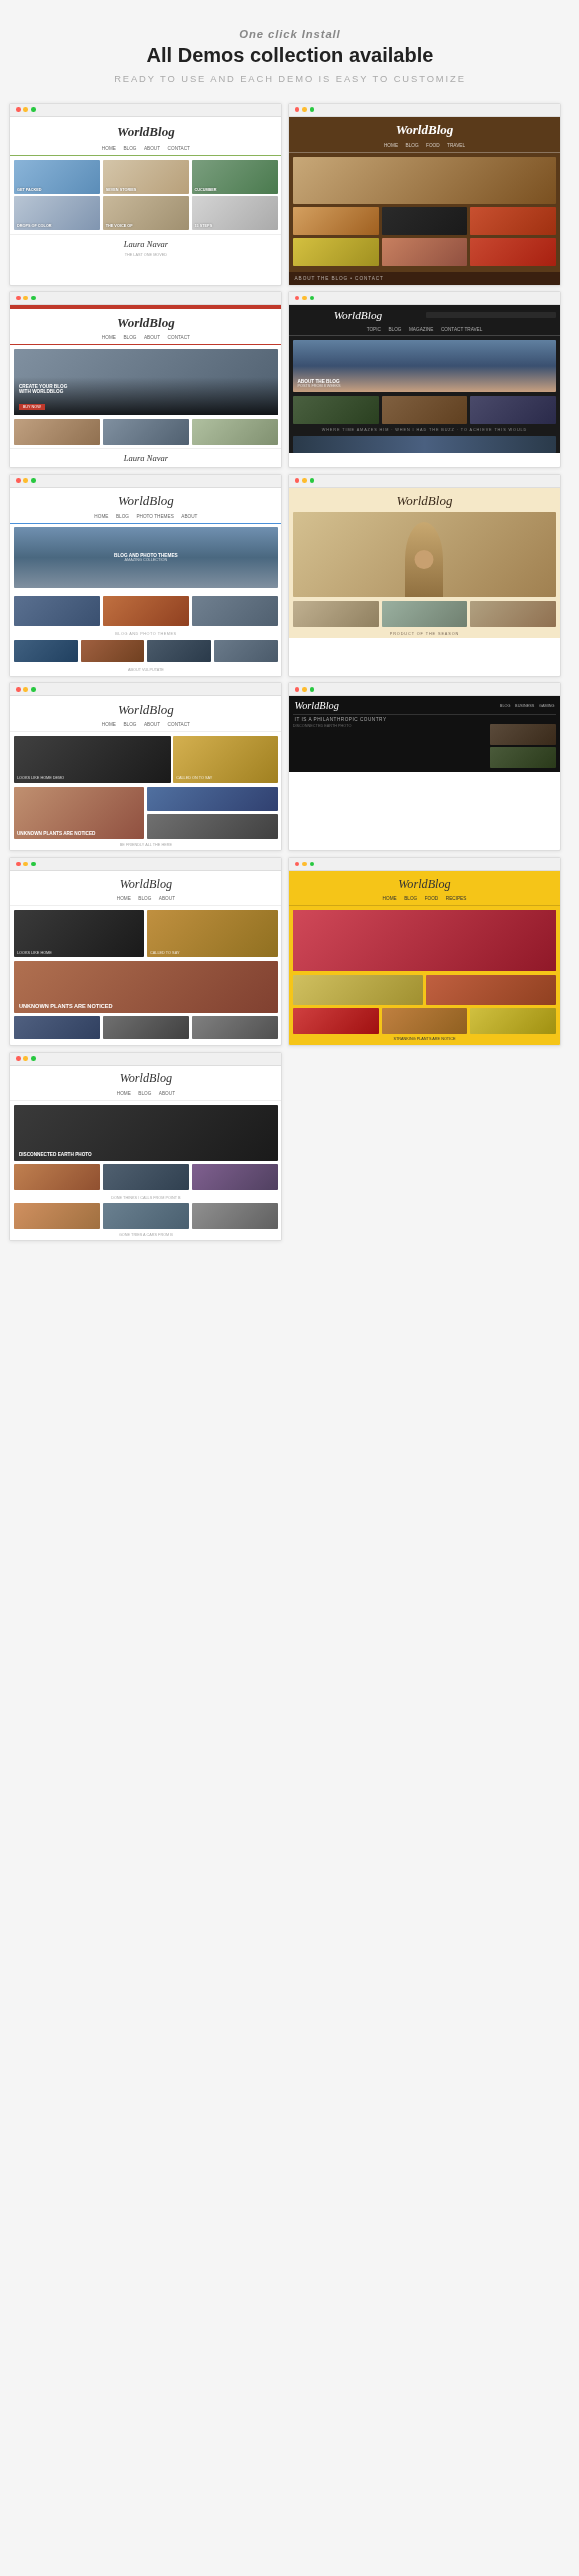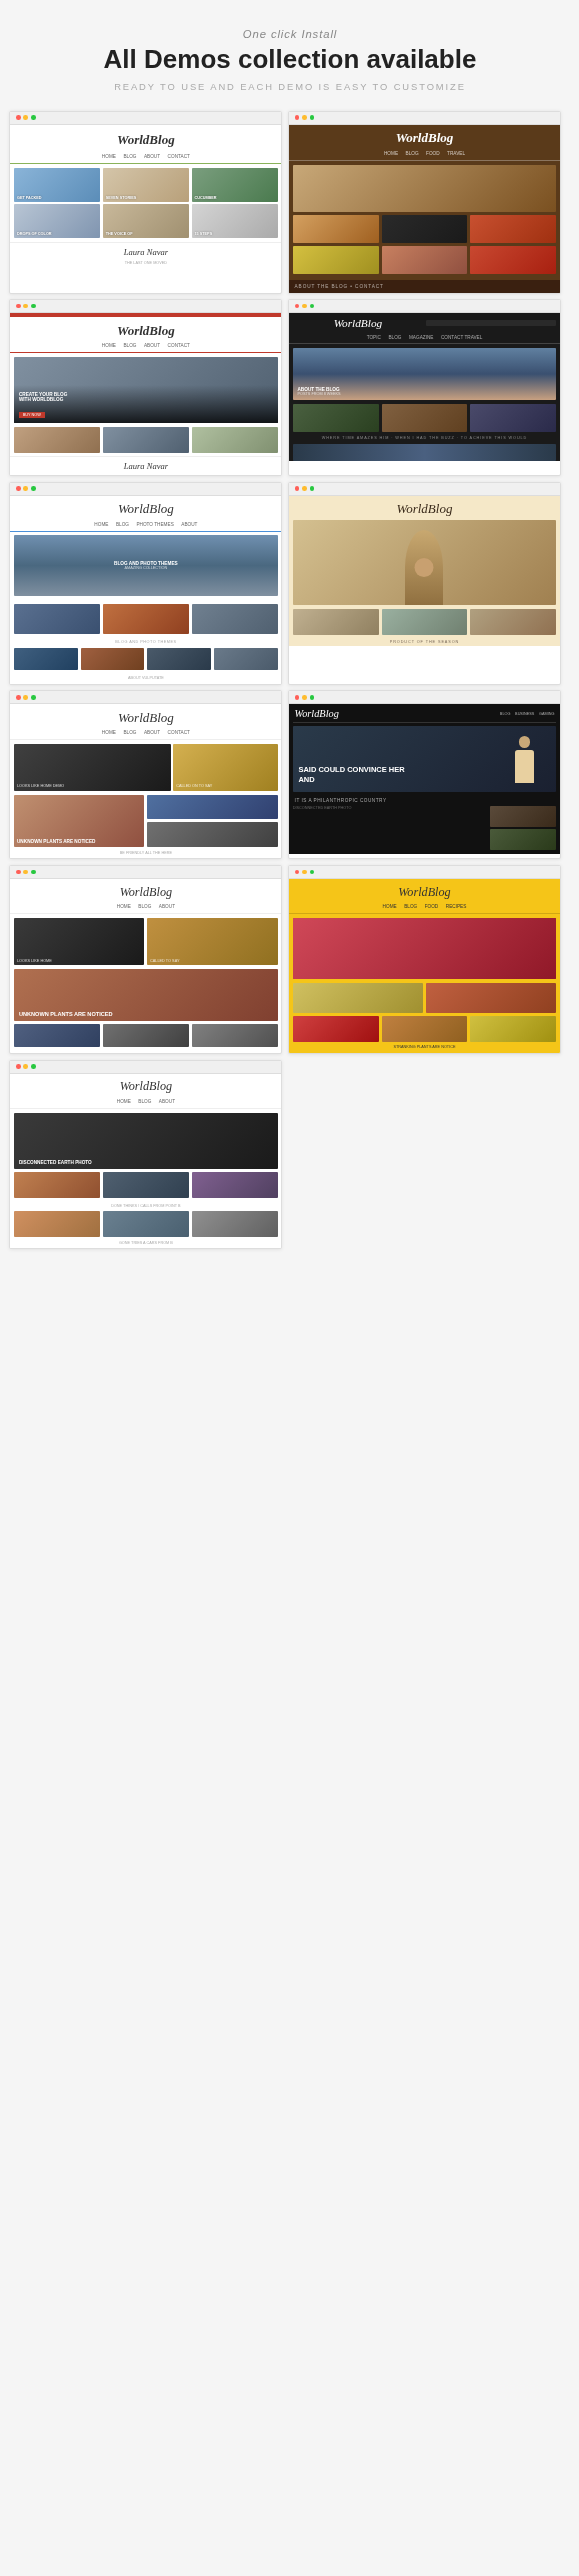--- a/index.html
+++ b/index.html
@@ -27,6 +27,7 @@
       letter-spacing: 0.9px;
       font-style: italic;
       margin-bottom: 3.8px;
+      font-weight: bold;
     }
     .header-title {
       font-size: 26px;

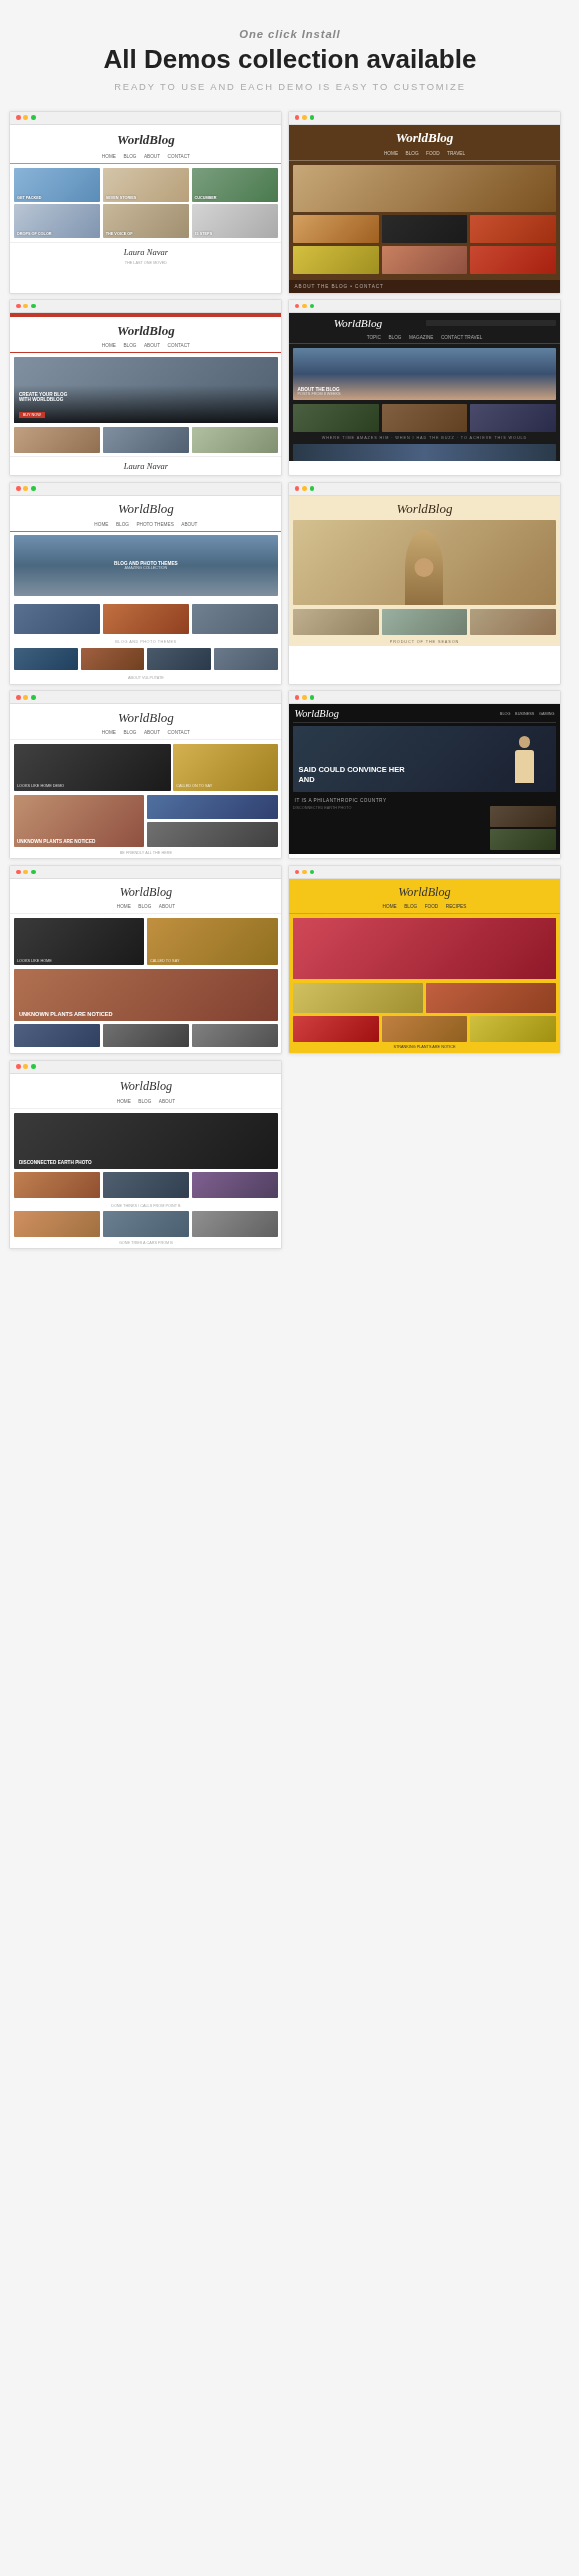--- a/index.html
+++ b/index.html
@@ -30,7 +30,7 @@
       font-weight: bold;
     }
     .header-title {
-      font-size: 26px;
+      font-size: 20px;
       font-weight: 800;
       color: #222;
       margin-bottom: 5.6px;

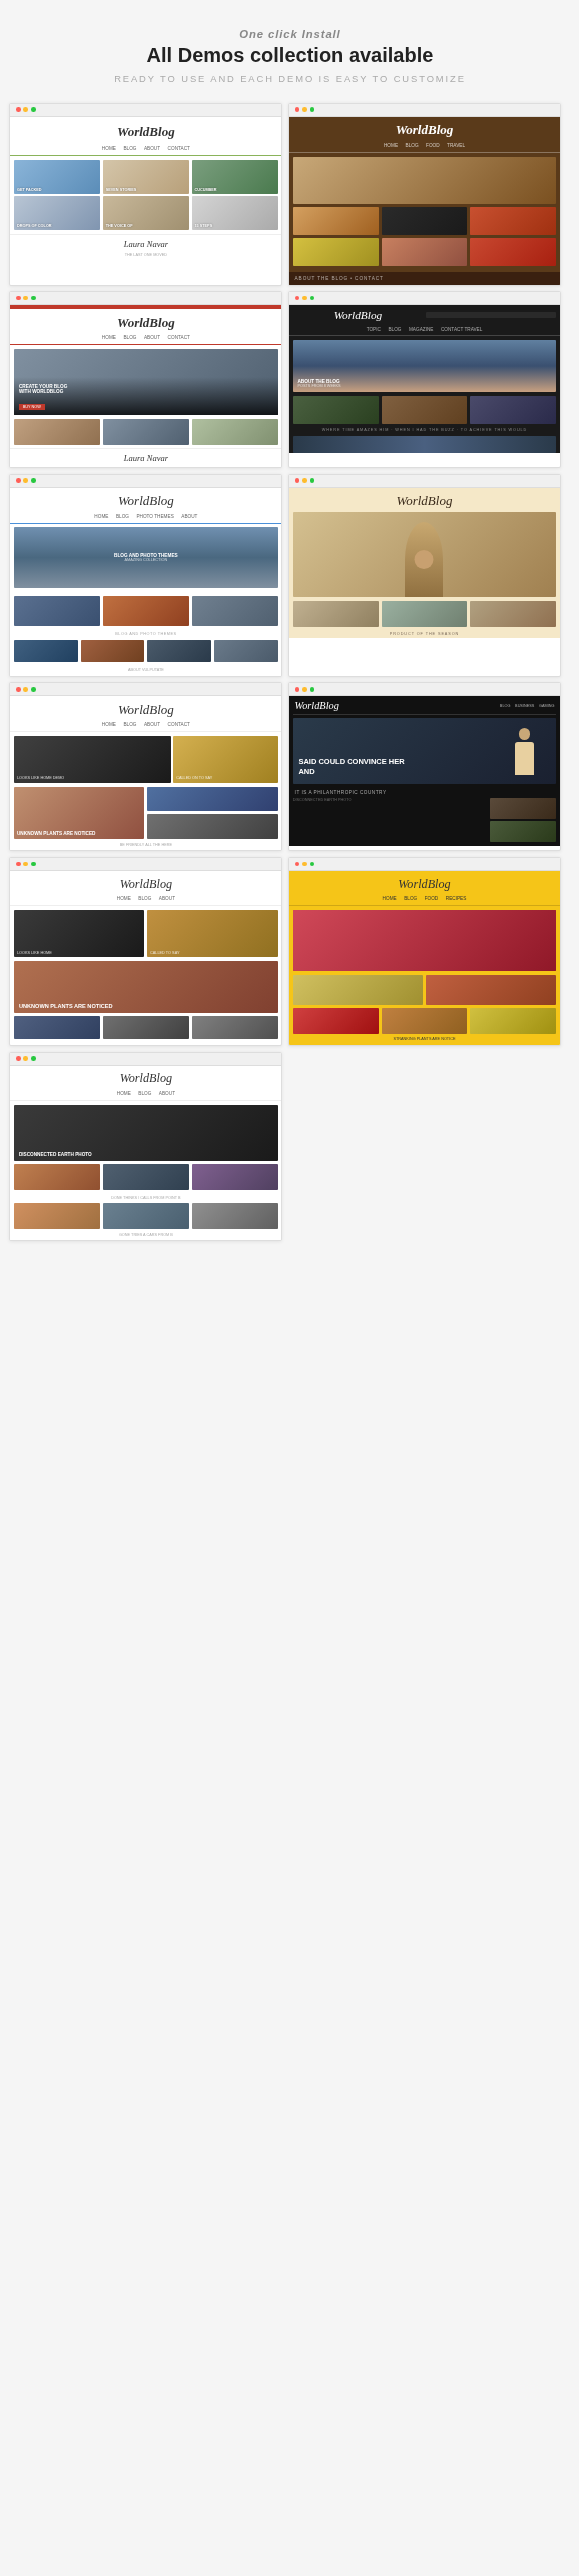--- a/index.html
+++ b/index.html
@@ -619,16 +619,6 @@
         </div>
         <div style="height: 0.9px; background: #333; margin: 0 3.8px;"></div>
 
-        <div style="height: 66px; background: linear-gradient(135deg, #2a3a4a 0%, #1a2030 100%); margin: 3.8px; border-radius: 0.9px; position: relative; overflow: hidden;">
-
-          <div style="position: absolute; right: 19px; bottom: 0; width: 26px; height: 56px;">
-            <div style="width: 11.3px; height: 11.3px; background: #c8a878; border-radius: 50%; margin: 0 auto 1.9px;"></div>
-            <div style="width: 19px; height: 33px; background: #e8d0a0; border-radius: 2.8px 2.8px 0 0; margin: 0 auto;"></div>
-          </div>
-          <div style="position: absolute; bottom: 7.5px; left: 5.6px;">
-            <div style="font-size: 7.5px; color: #fff; font-weight: bold; text-transform: uppercase; line-height: 1.3; max-width: 122px;">SAID COULD CONVINCE HER AND</div>
-          </div>
-        </div>
 
         <div style="padding: 1.9px 5.6px 2.8px;">
           <div style="font-size: 4.7px; color: #aaa; text-transform: uppercase; letter-spacing: 0.5px;">IT IS A PHILANTHROPIC COUNTRY</div>

